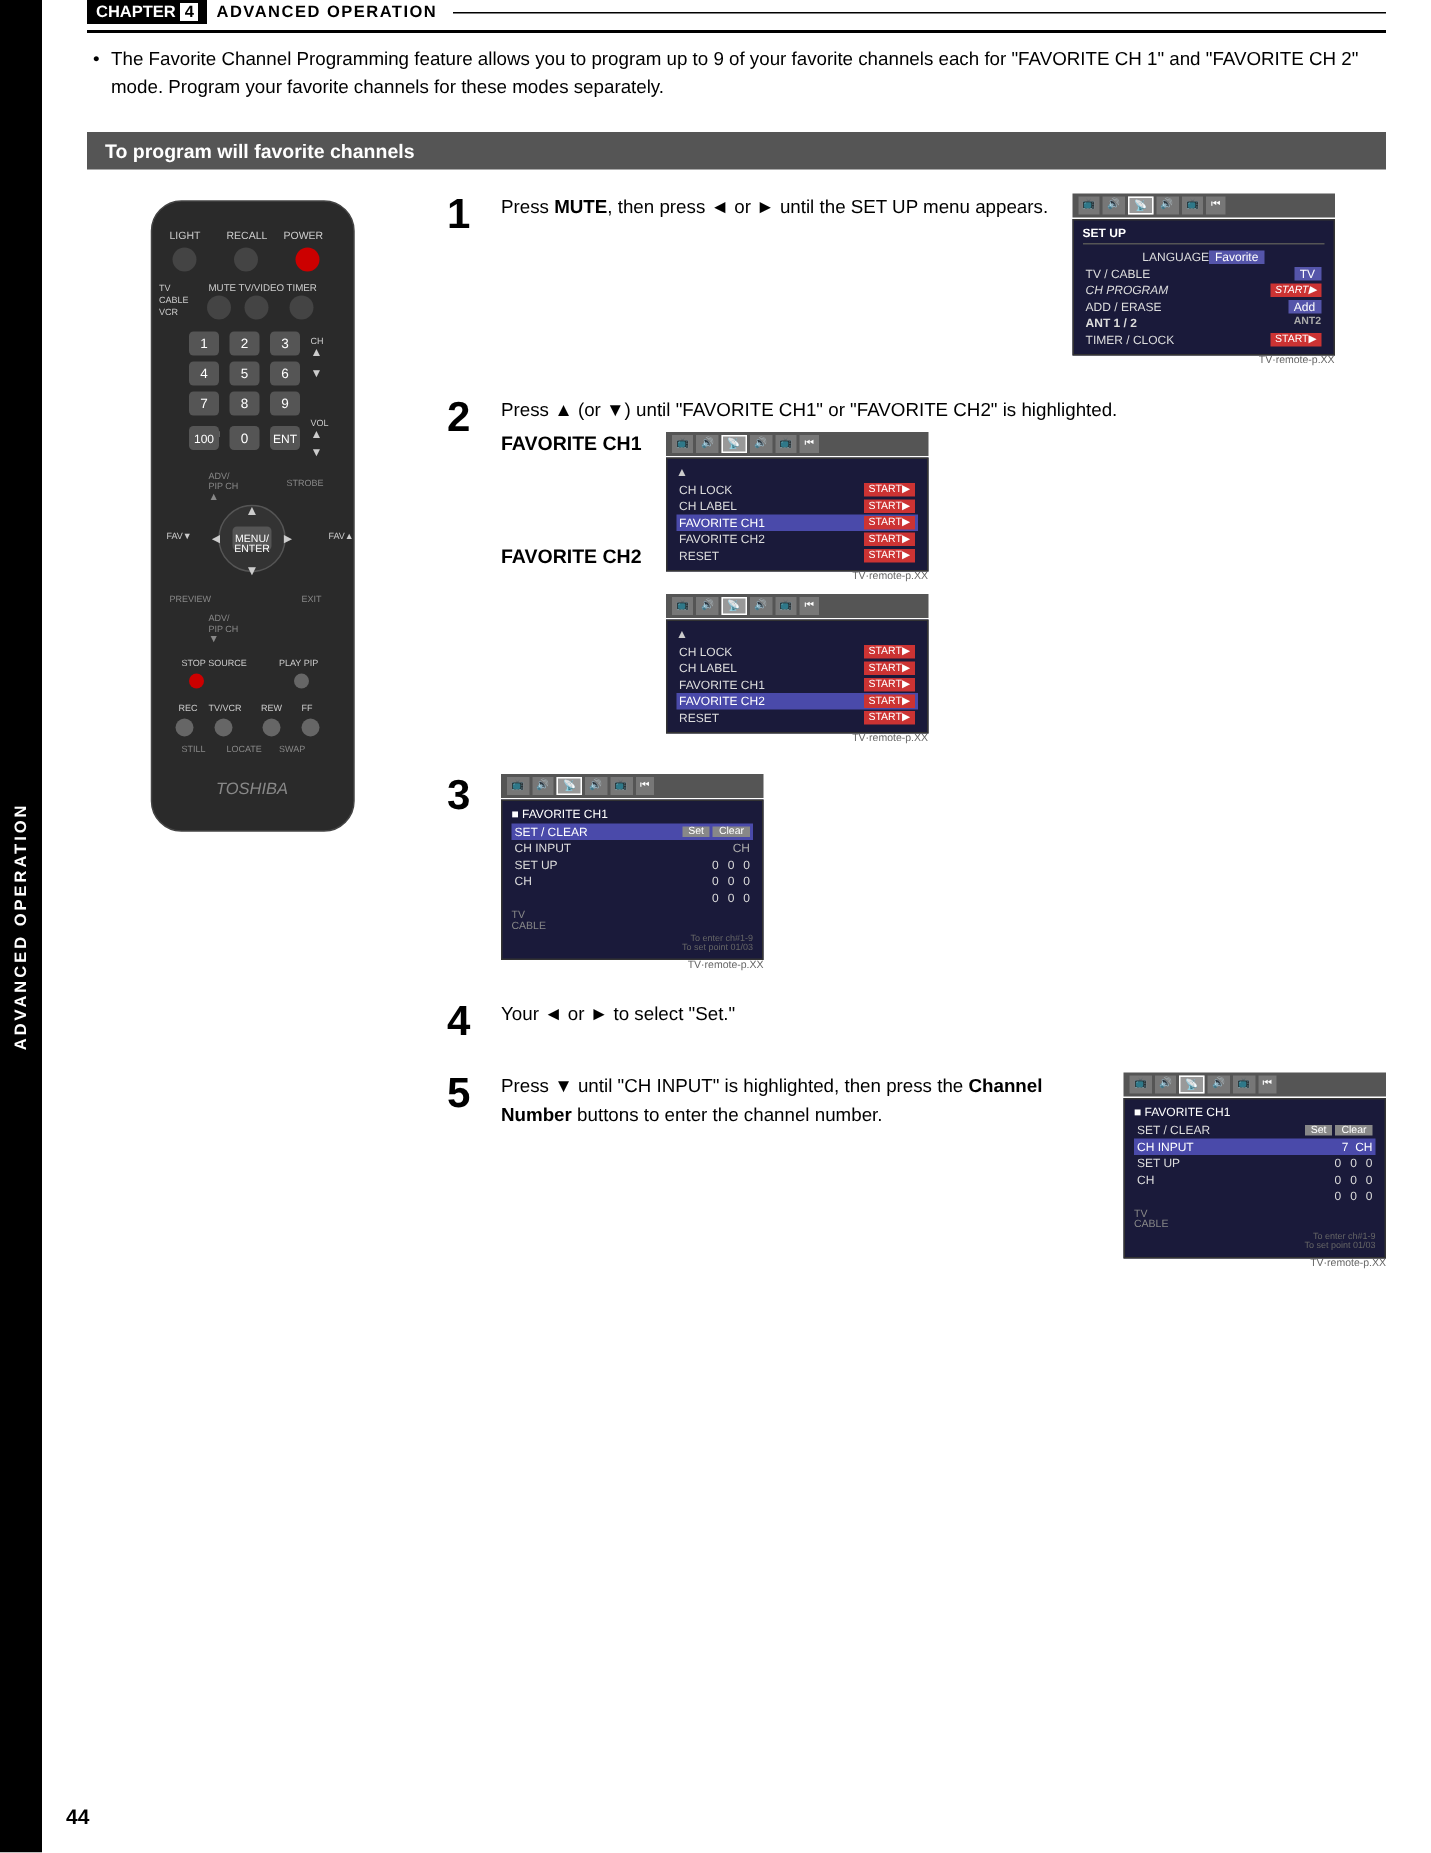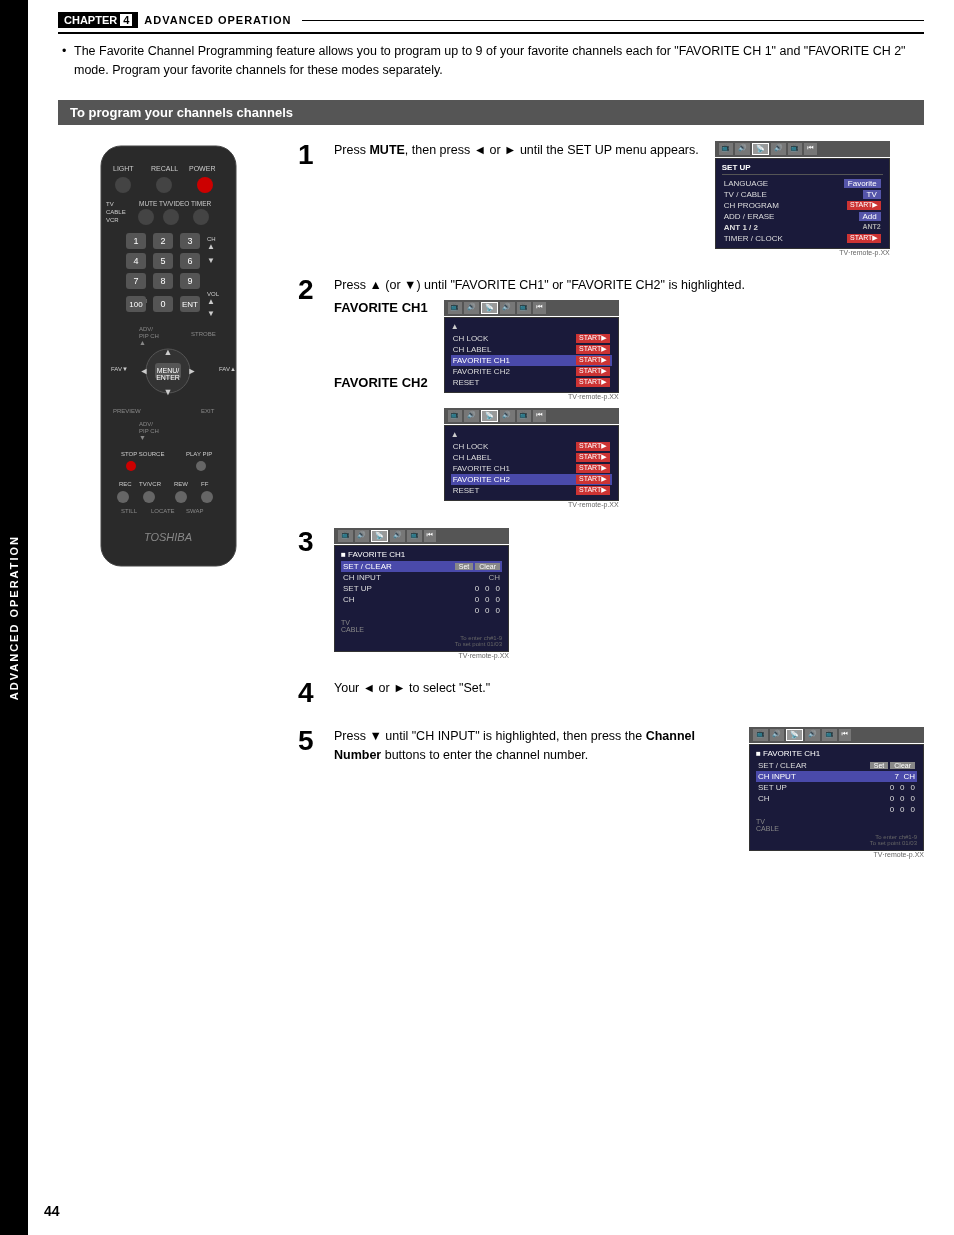--- a/index.html
+++ b/index.html
@@ -45,7 +45,6 @@
     .chapter-header {
       display: flex;
       align-items: center;
-      padding-top: 12px;
       margin-bottom: 8px;
       border-bottom: 2px solid #000;
       padding-bottom: 4px;

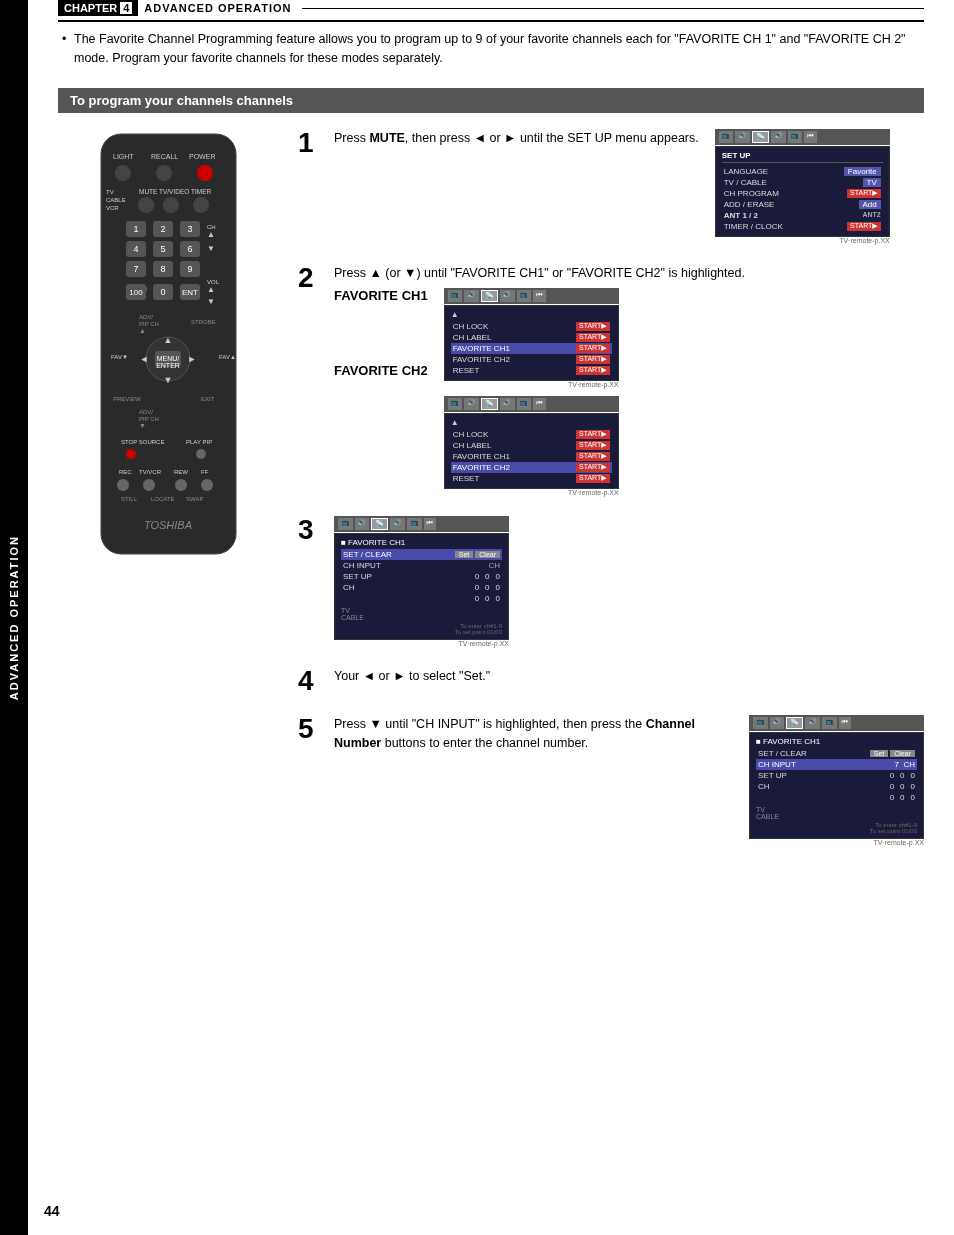--- a/index.html
+++ b/index.html
@@ -198,7 +198,7 @@
 
   <div class="intro-text">The Favorite Channel Programming feature allows you to program up to 9 of your favorite channels each for "FAVORITE CH 1" and "FAVORITE CH 2" mode. Program your favorite channels for these modes separately.</div>
 
-  <div class="section-header">To program your channels channels</div>
+  <div class="section-header">To program will favorite channels</div>
 
   <div class="content-area">
 

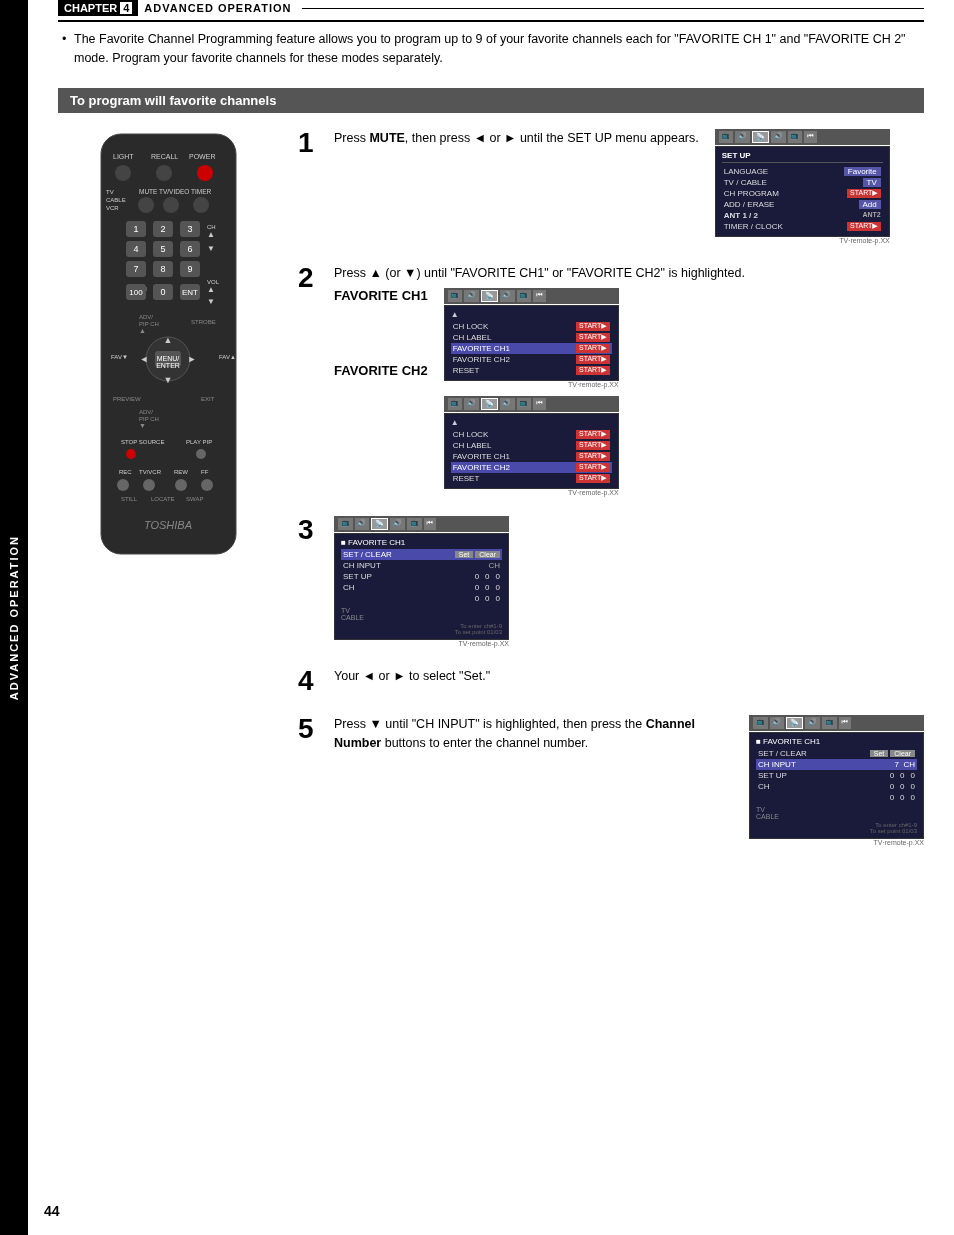--- a/index.html
+++ b/index.html
@@ -336,7 +336,7 @@
               </div>
               <div style="background:#1a1a3a;width:175px;padding:4px 6px;border:1px solid #333;">
                 <div style="color:#fff;font-size:8px;font-weight:bold;margin-bottom:3px;border-bottom:1px solid #555;padding-bottom:2px;">SET UP</div>
-                <div style="display:flex;justify-content:space-between;font-size:8px;color:#ddd;padding:1px 2px;">
+                <div style="display:flex;justify-content:center;font-size:8px;color:#ddd;padding:1px 2px;">
                   <span>LANGUAGE</span>
                     <span style="background:#55a;color:#fff;padding:0 4px;">Favorite</span>
                 </div>

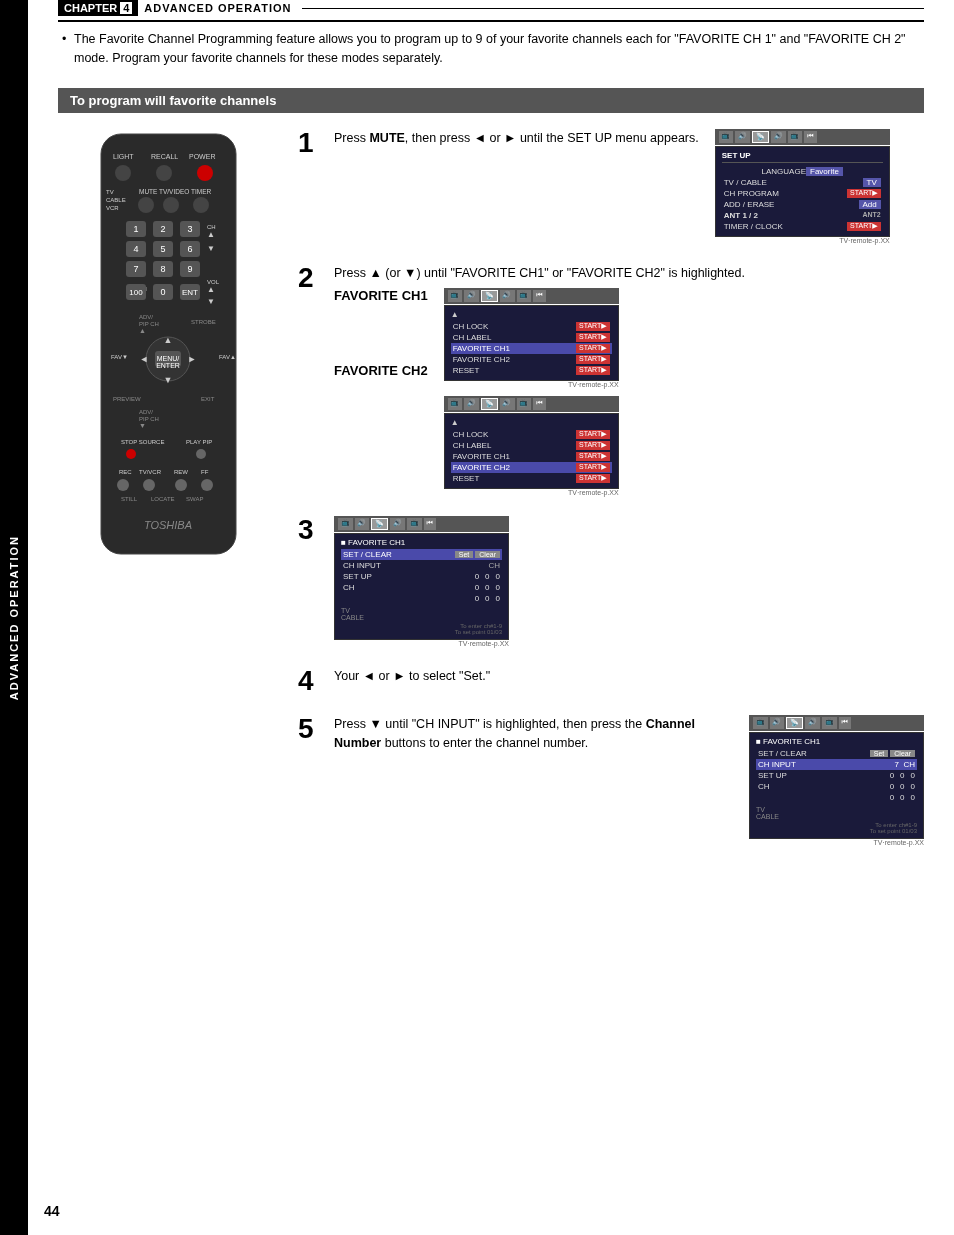--- a/index.html
+++ b/index.html
@@ -344,7 +344,7 @@
                   <span>TV / CABLE</span>
                     <span style="background:#55a;color:#fff;padding:0 4px;">TV</span>
                 </div>
-                <div style="display:flex;justify-content:space-between;font-size:8px;color:#ddd;padding:1px 2px;">
+                <div style="display:flex;justify-content:space-between;font-size:8px;color:#ddd;padding:1px 2px;font-style:italic;">
                   <span>CH  PROGRAM</span>
                     <span style="background:#c33;color:#fff;padding:0 3px;font-size:7px;">START▶</span>
                 </div>

